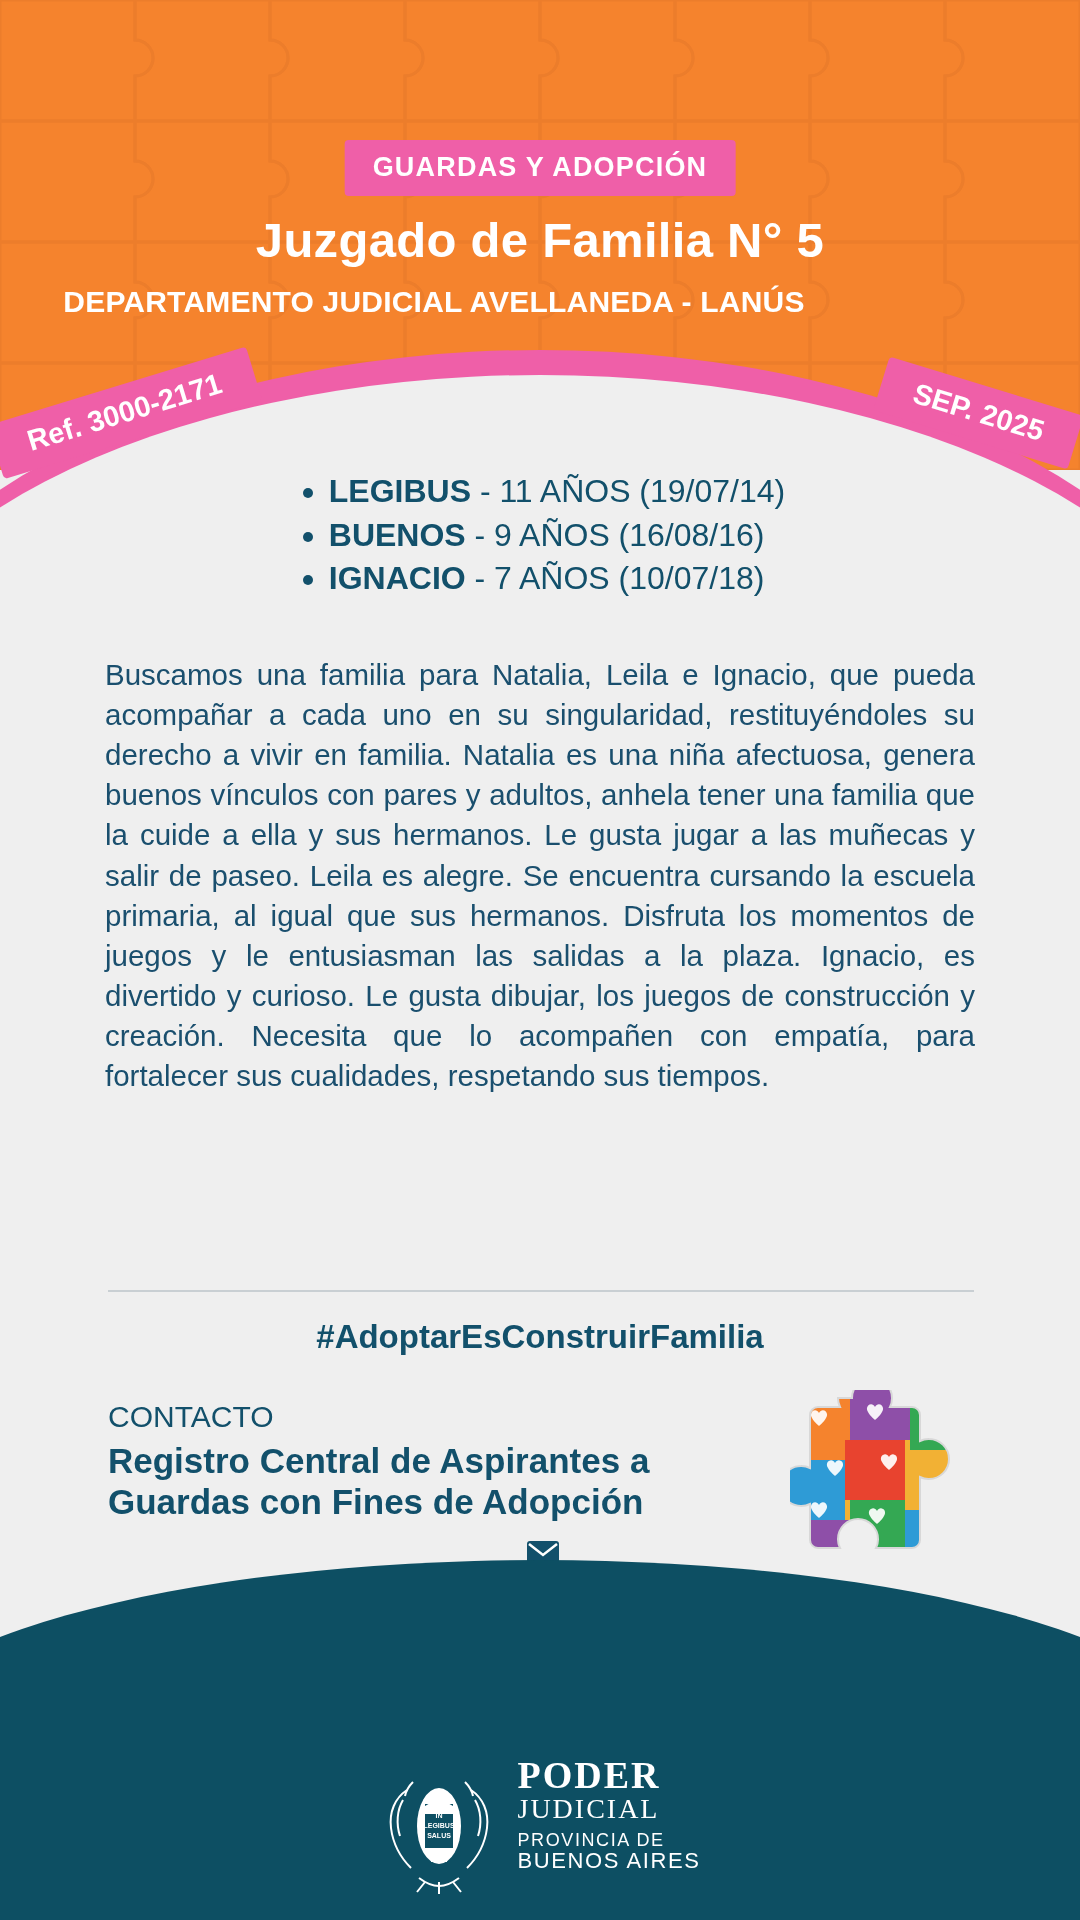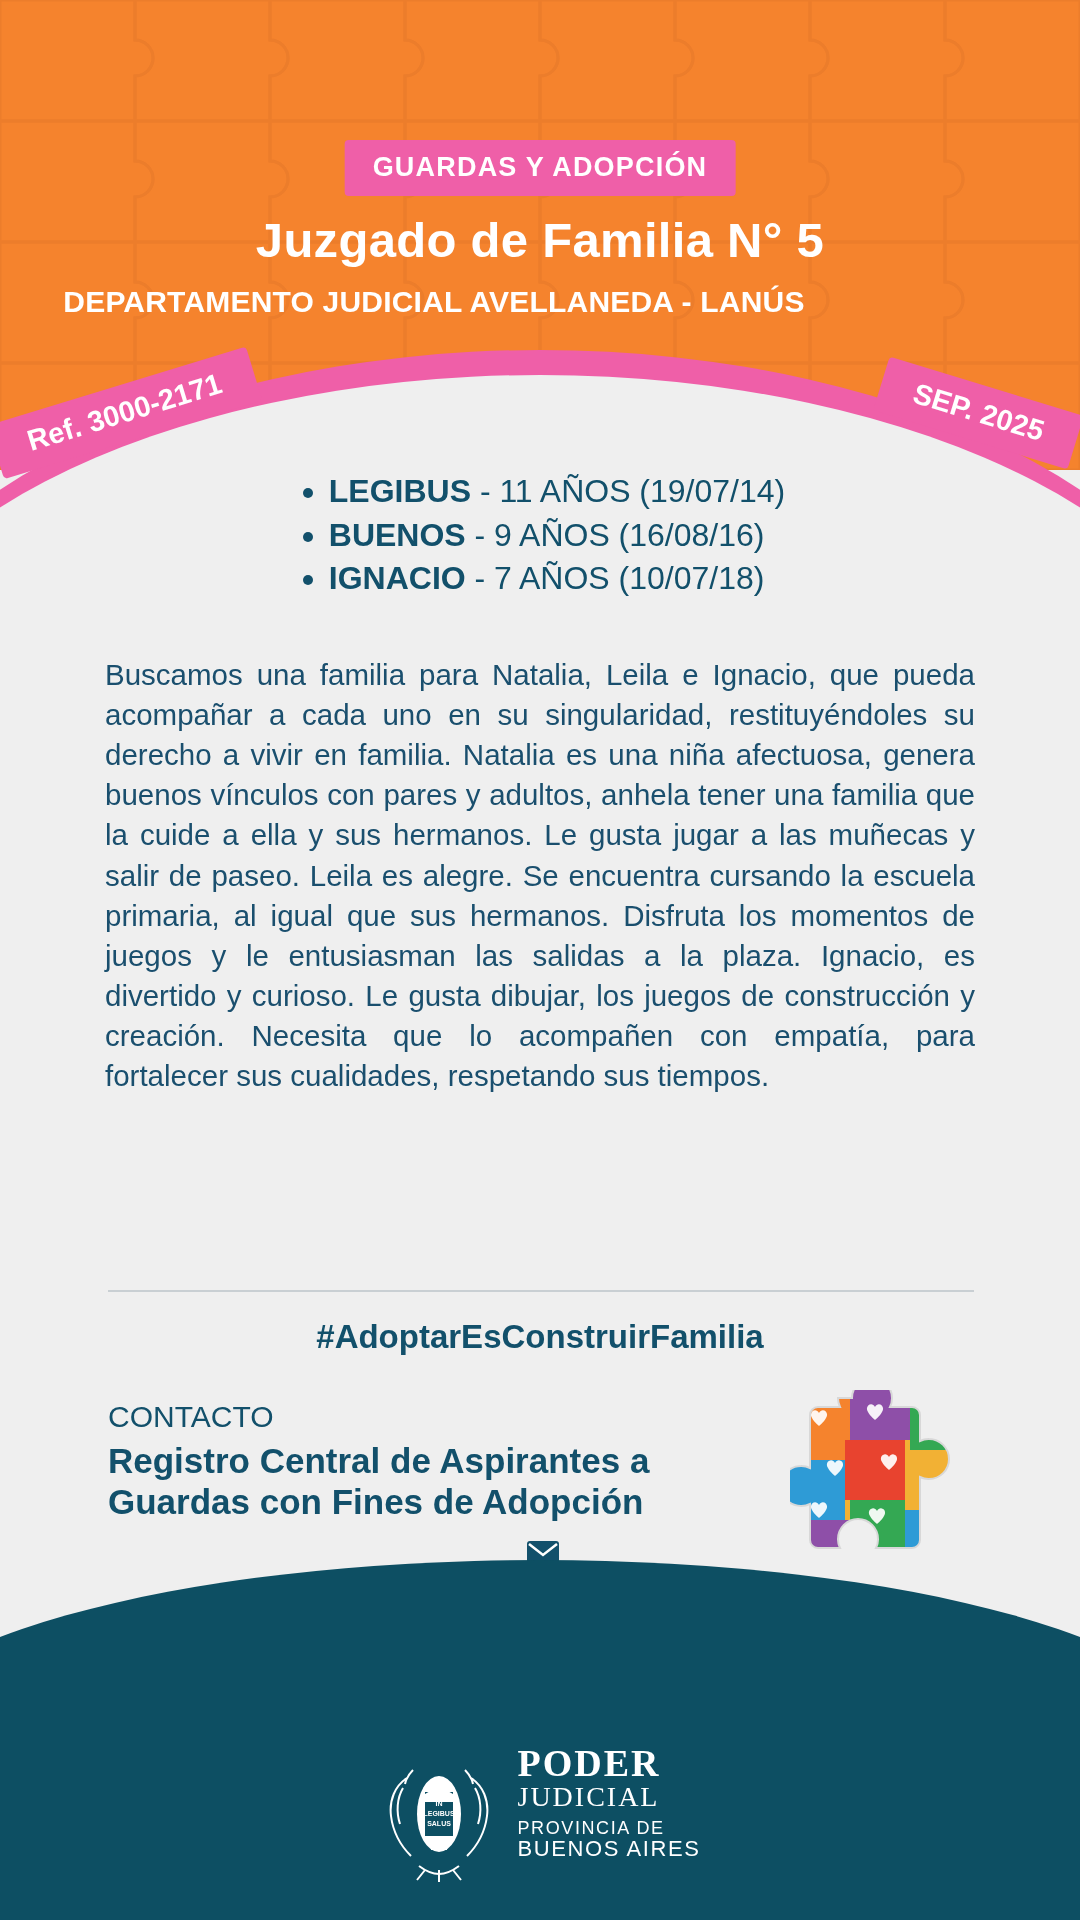--- a/index.html
+++ b/index.html
@@ -226,7 +226,7 @@
   }
   .footer-inner {
     position: absolute;
-    bottom: 16px;
+    bottom: 4px;
     left: 0;
     width: 1080px;
     height: 200px;

